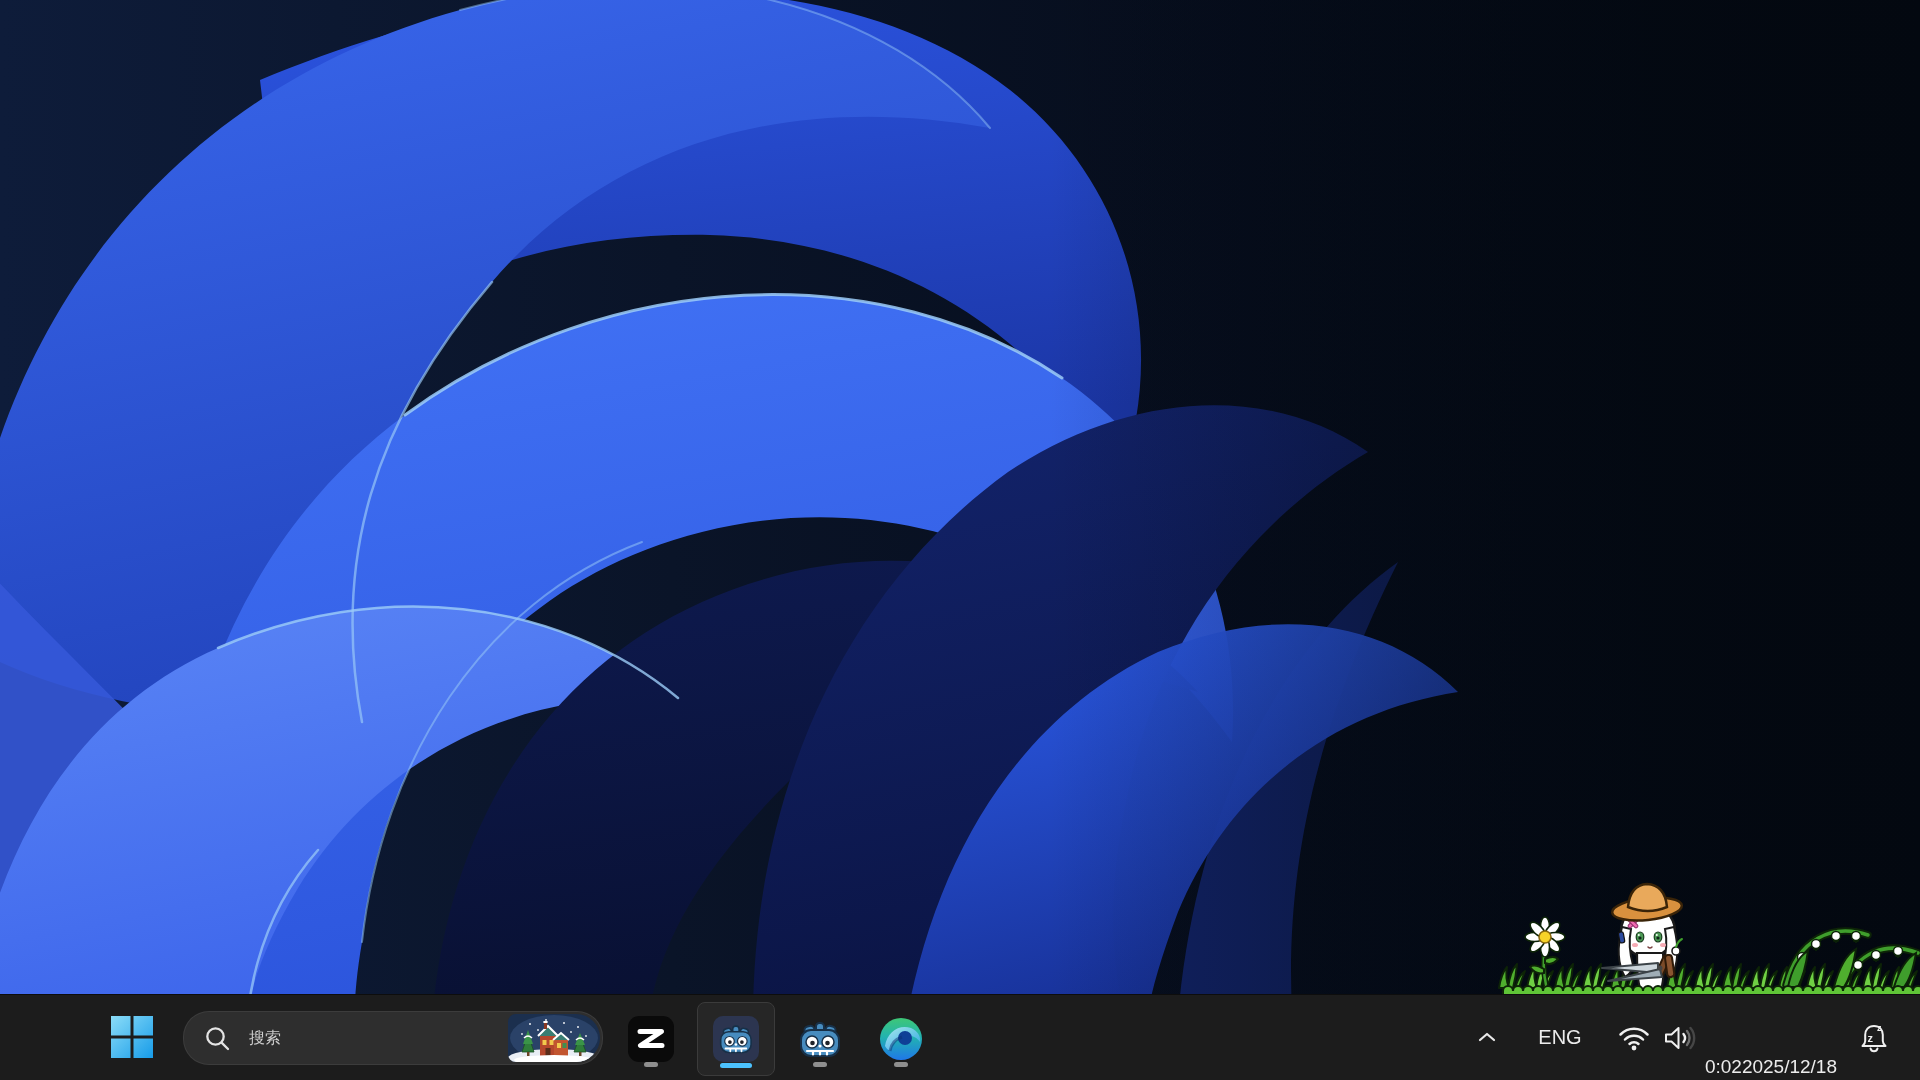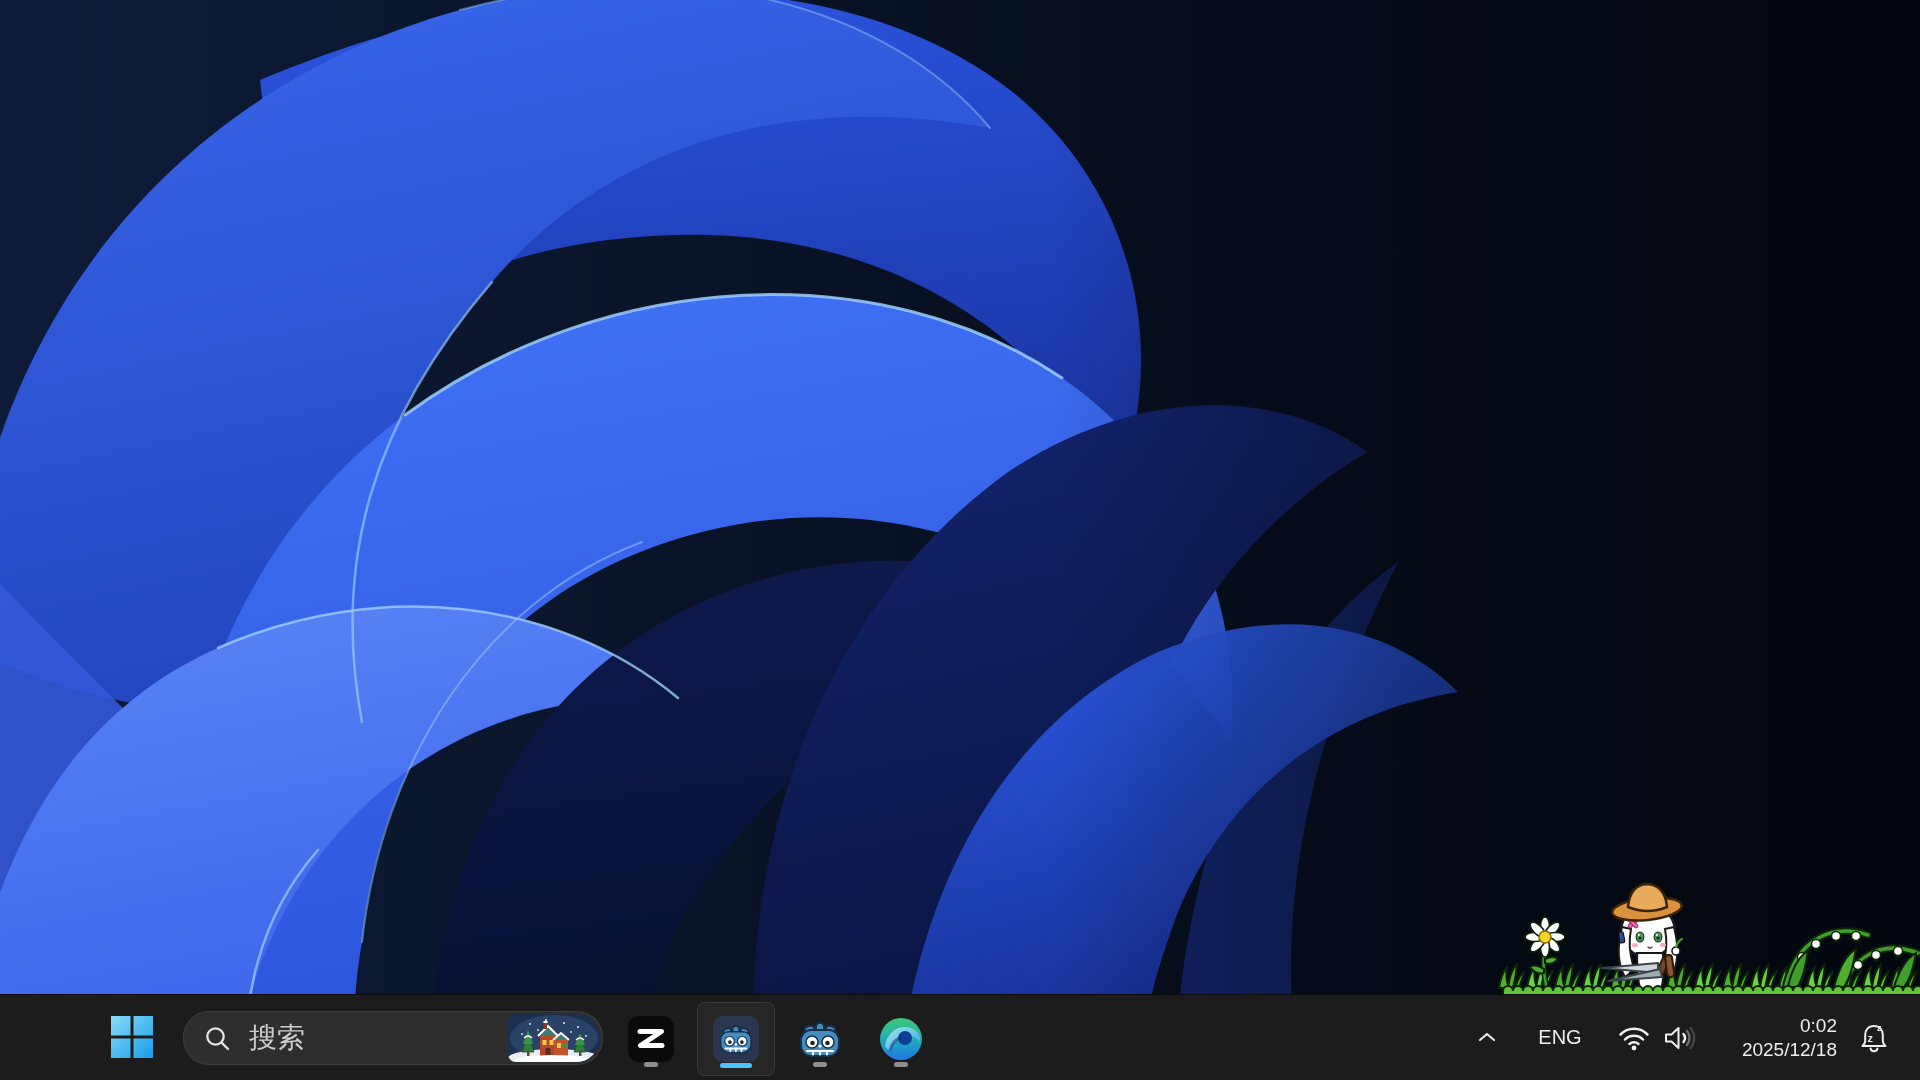--- a/index.html
+++ b/index.html
@@ -21,7 +21,7 @@
               border:1px solid rgba(255,255,255,.07);border-radius:26px;display:flex;align-items:center;}
   .search-box .mag{margin-left:20px;flex:0 0 auto;display:flex;}
   .search-input{flex:1;margin:0 6px 0 16px;background:transparent;border:none;outline:none;
-                color:#e2e2e2;font-size:28px;font-family:inherit;min-width:0;}
+                color:#e2e2e2;font-size:16px;font-family:inherit;min-width:0;}
   .search-input::placeholder{color:#cdcdcd;opacity:1;}
   .search-img{position:absolute;right:2px;top:2px;width:92px;height:48px;border-radius:8px 25px 25px 8px;
               overflow:hidden;}

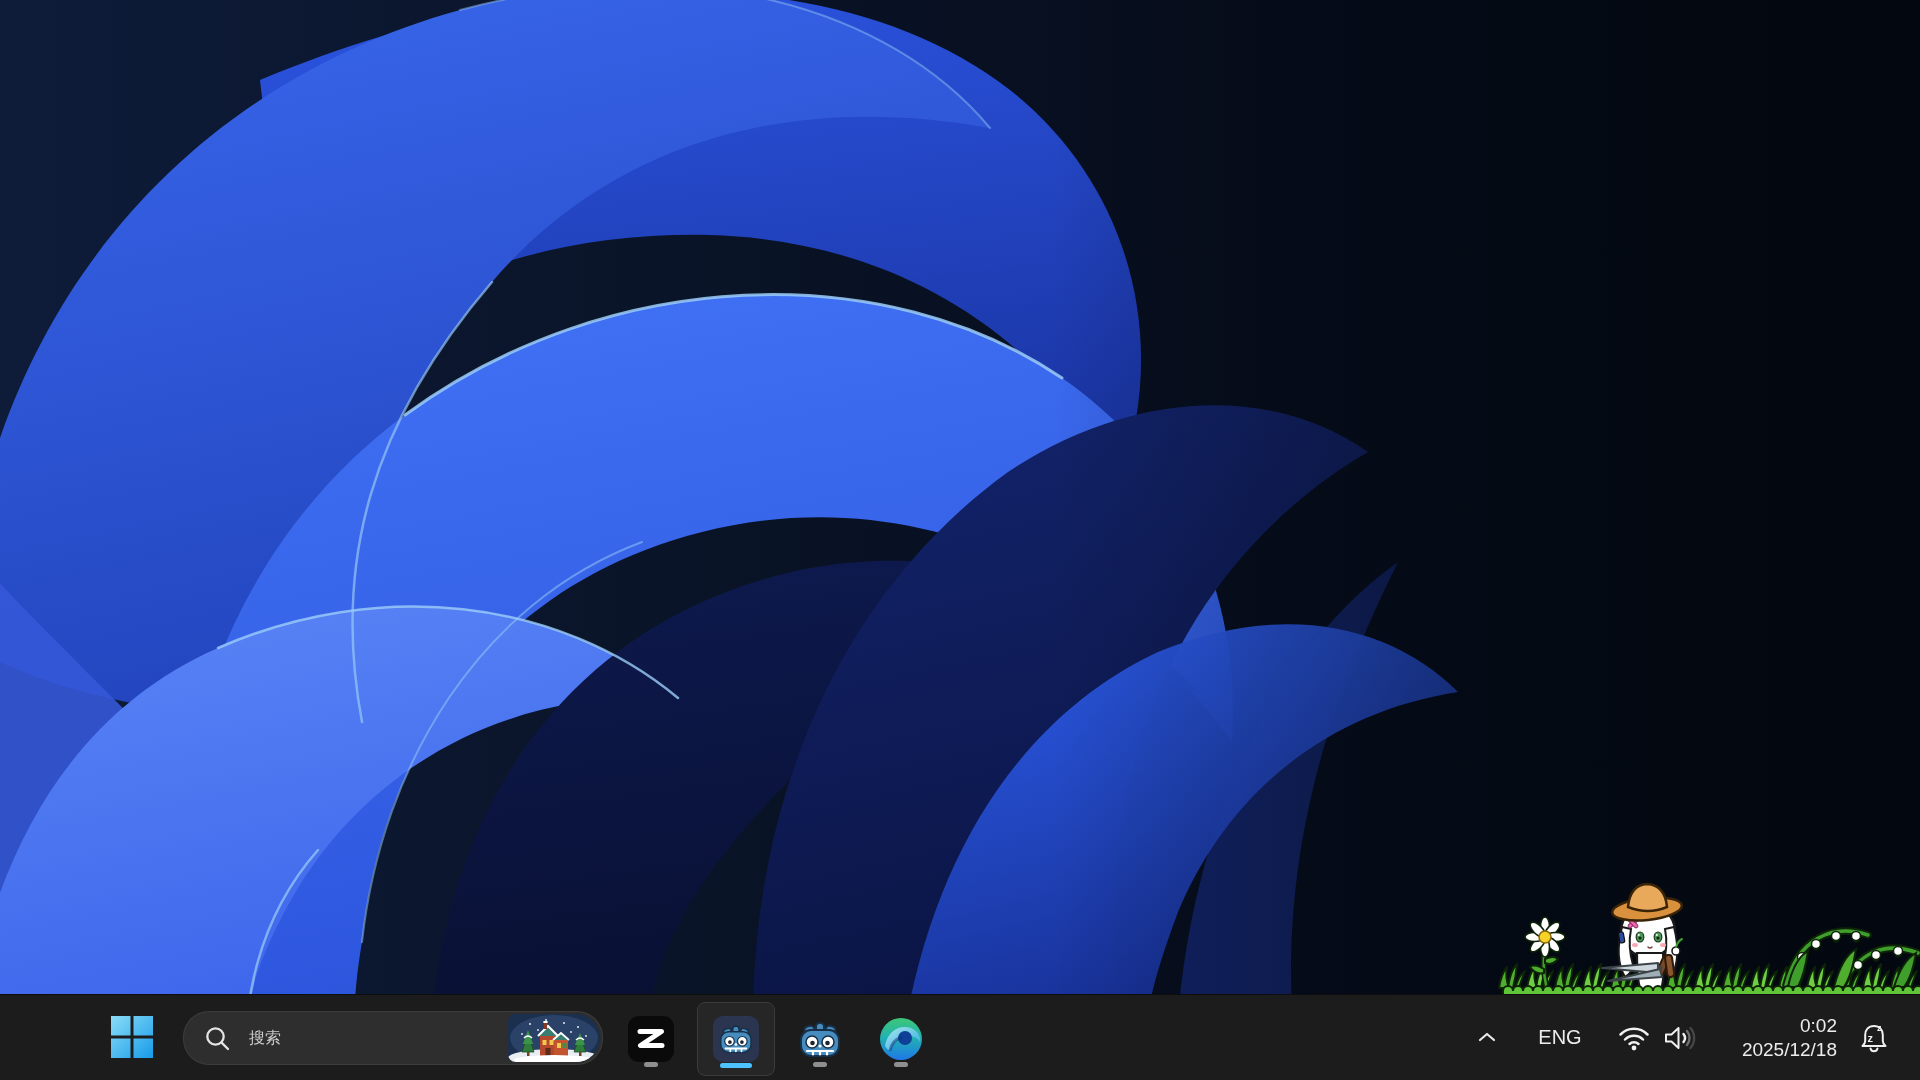--- a/index.html
+++ b/index.html
@@ -40,7 +40,7 @@
   .tray-wifi{left:1608px;top:0;width:52px;height:85px;}
   .tray-vol{left:1654px;top:0;width:52px;height:85px;}
   .tray-bell{left:1848px;top:0;width:52px;height:85px;}
-  .tray-clock{position:absolute;right:77px;top:0;height:85px;display:flex;flex-direction:column;
+  .tray-clock{position:absolute;right:77px;top:0;height:85px;display:flex;flex-direction:row;
               justify-content:center;align-items:flex-end;color:#ececec;font-size:19px;line-height:24px;
               cursor:pointer;background:transparent;border:none;font-family:inherit;}
 </style>

